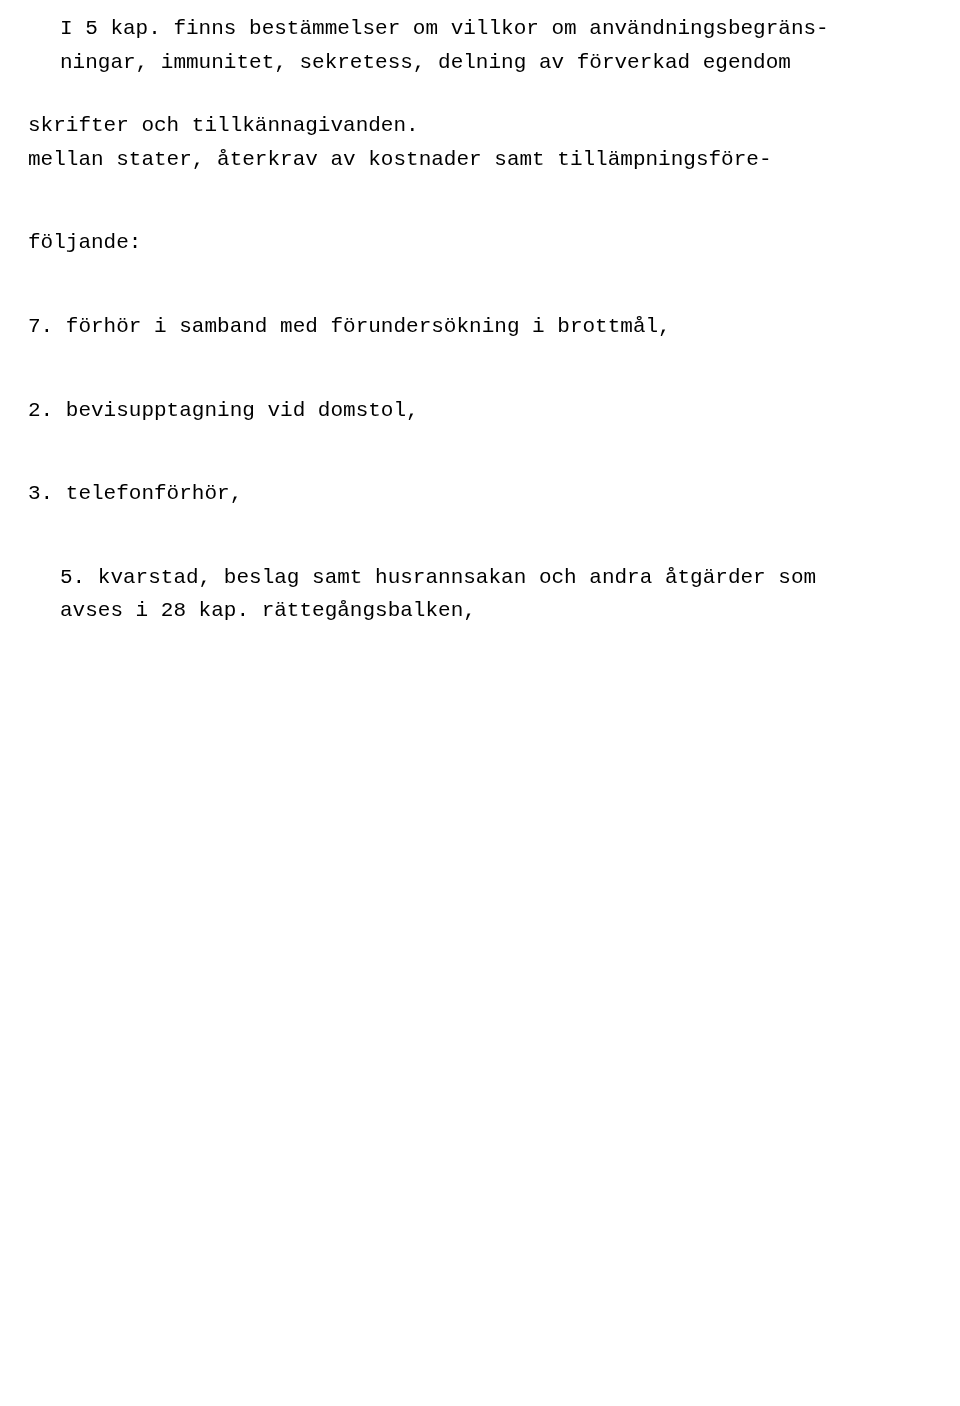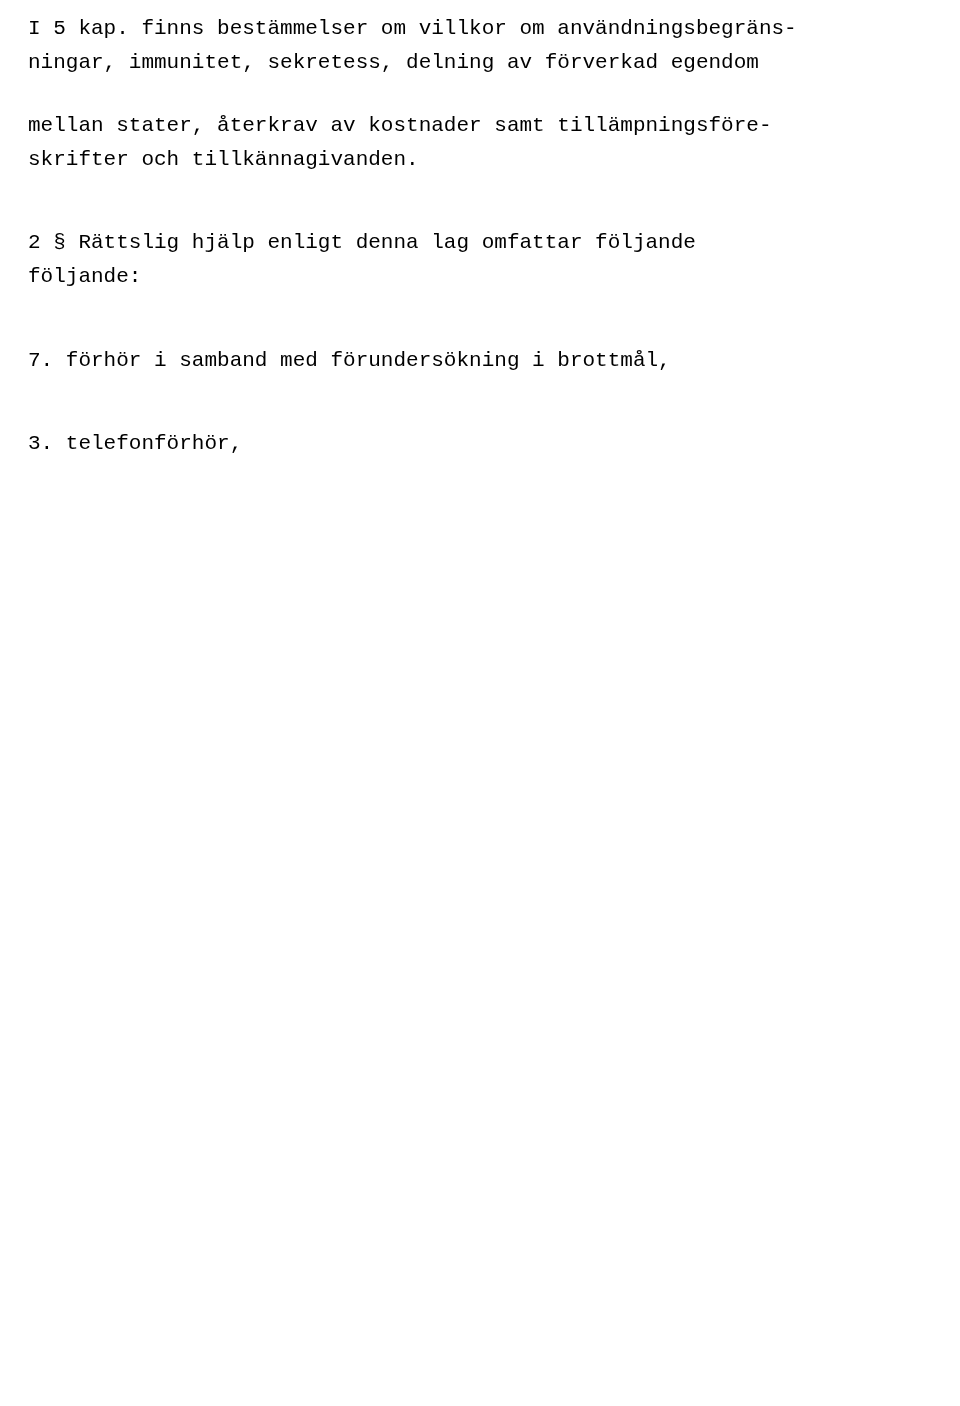--- a/index.html
+++ b/index.html
@@ -21,6 +21,7 @@
     }
     .block-sm {
       margin-bottom: 30px;
+      margin-left: 32px;
     }
   </style>
 </head>

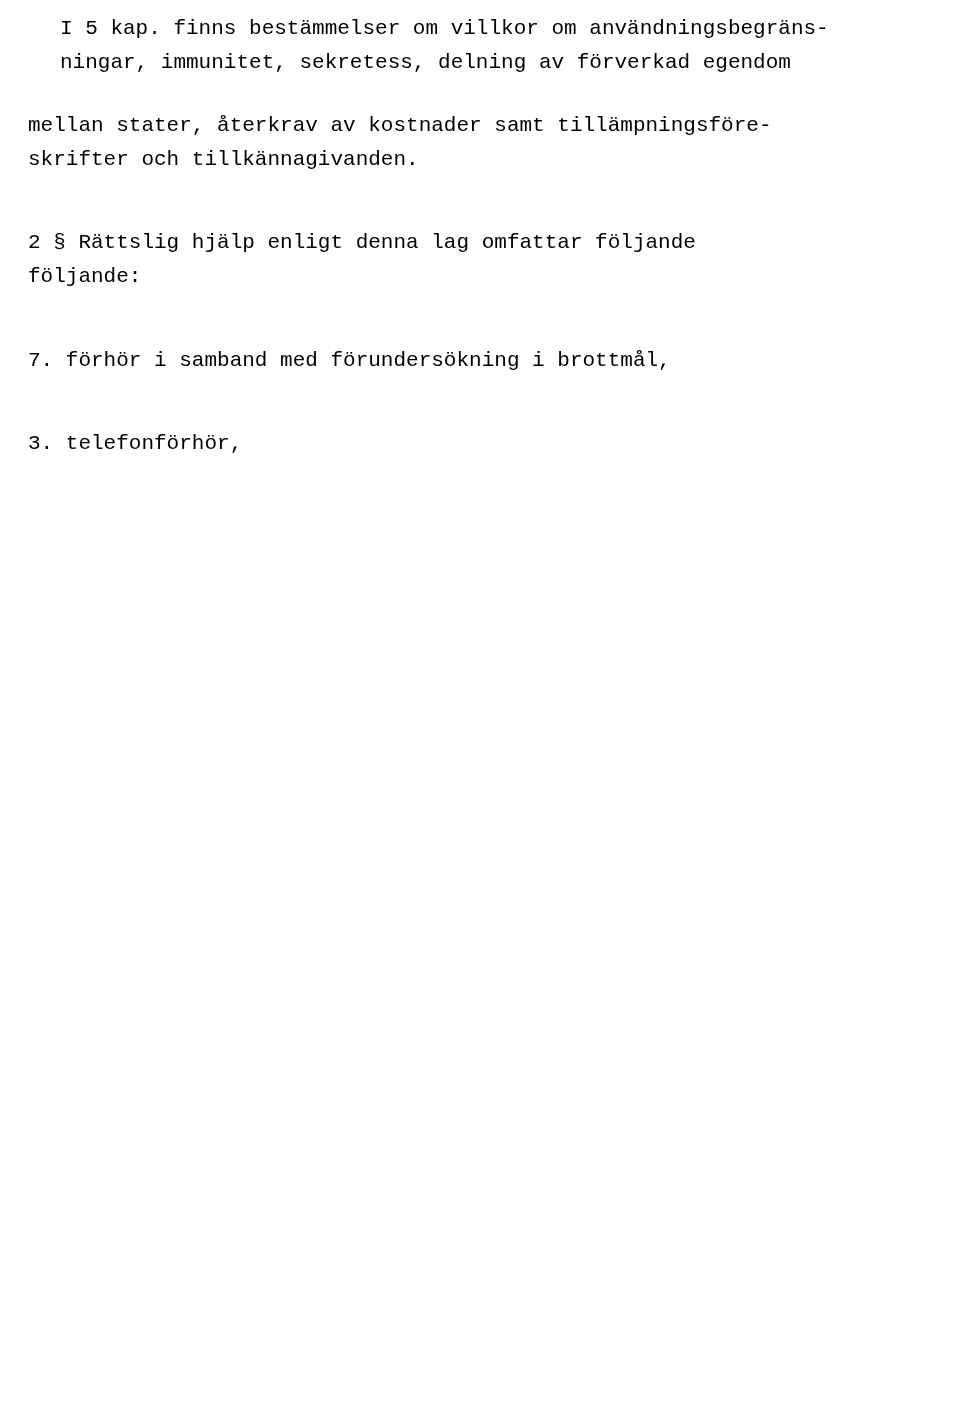--- a/index.html
+++ b/index.html
@@ -35,8 +35,8 @@
   </div>
 
   <div class="block">
+    <p>skrifter och tillkännagivanden.</p>
     <p>mellan stater, återkrav av kostnader samt tillämpningsföre-</p>
-    <p>skrifter och tillkännagivanden.</p>
   </div>
 
 

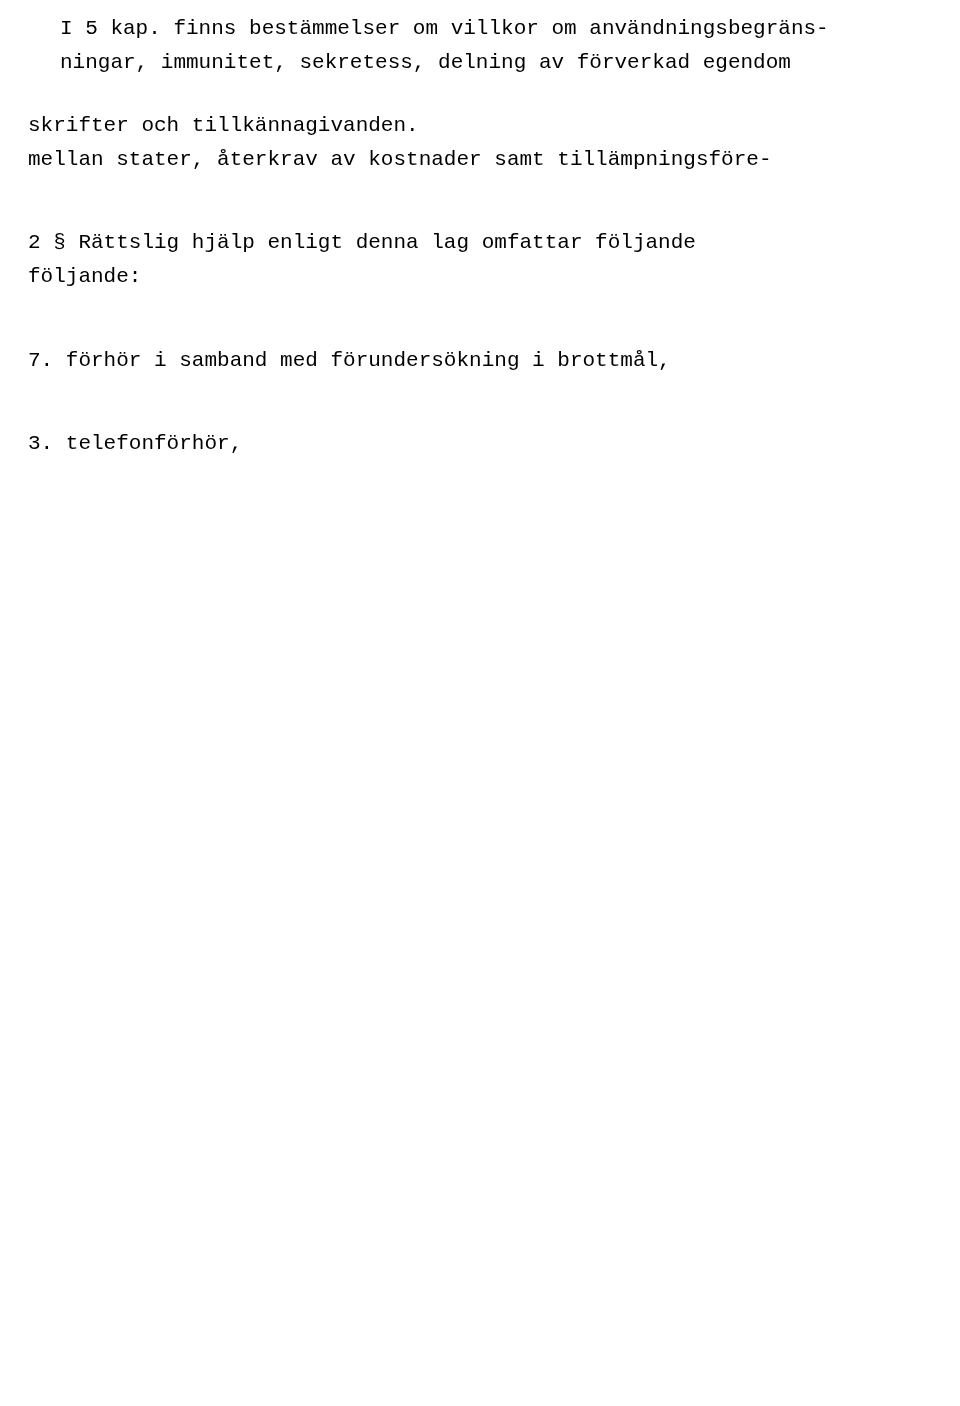--- a/index.html
+++ b/index.html
@@ -41,7 +41,6 @@
 
 
   <div class="block">
-    <p>2 § Rättslig hjälp enligt denna lag omfattar följande</p>
     <p>följande:</p>
   </div>
 

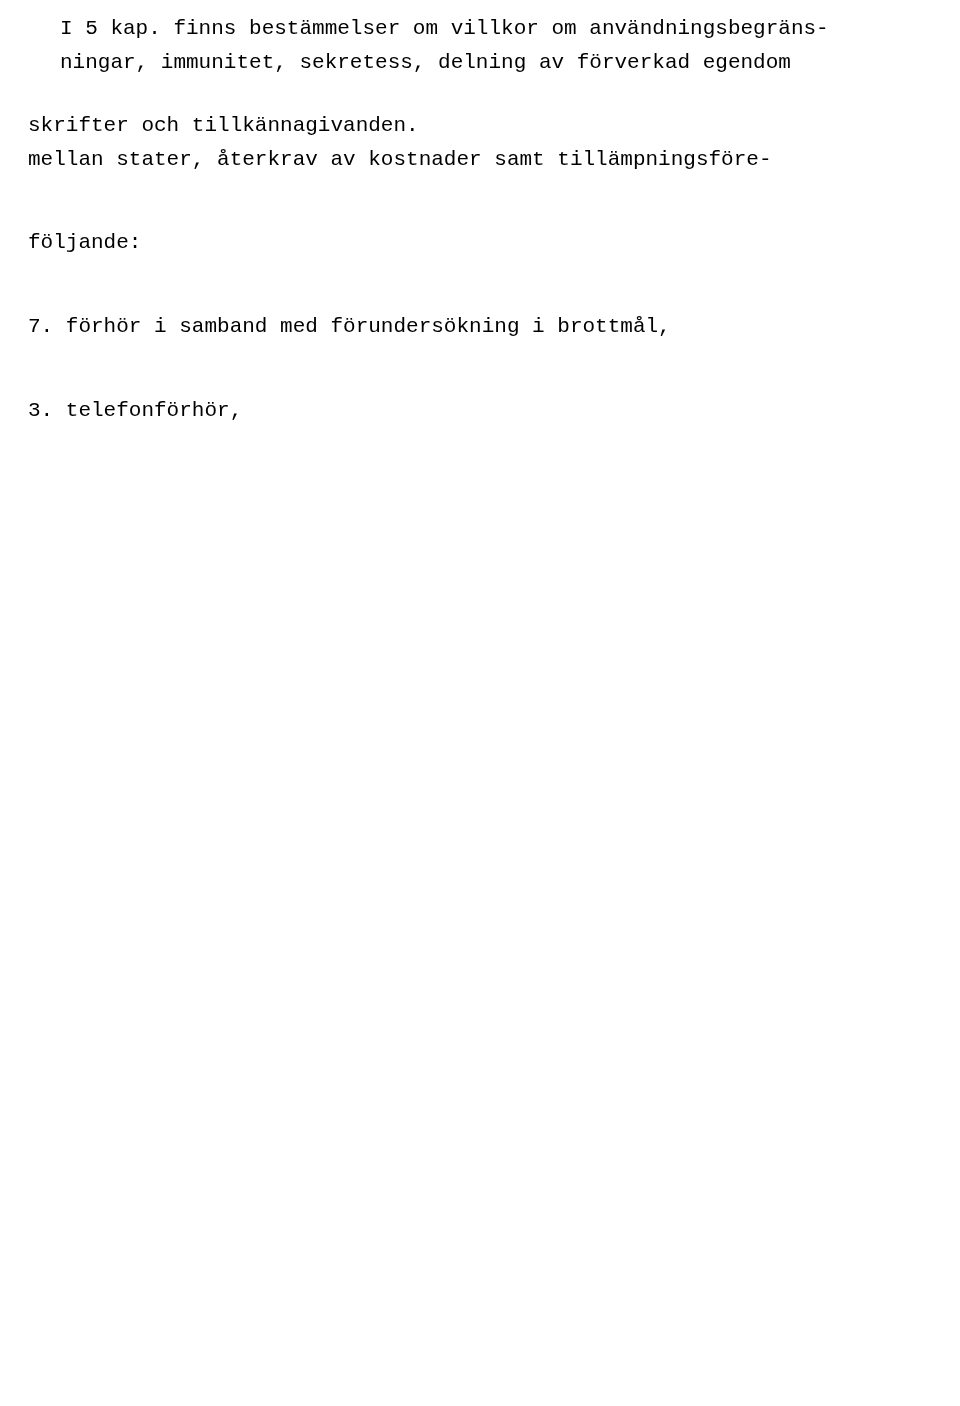--- a/index.html
+++ b/index.html
@@ -48,6 +48,9 @@
     <p>7. förhör i samband med förundersökning i brottmål,</p>
   </div>
 
+  <div class="block">
+    <p>2. bevisupptagning vid domstol,</p>
+  </div>
 
   <div class="block">
     <p>3. telefonförhör,</p>

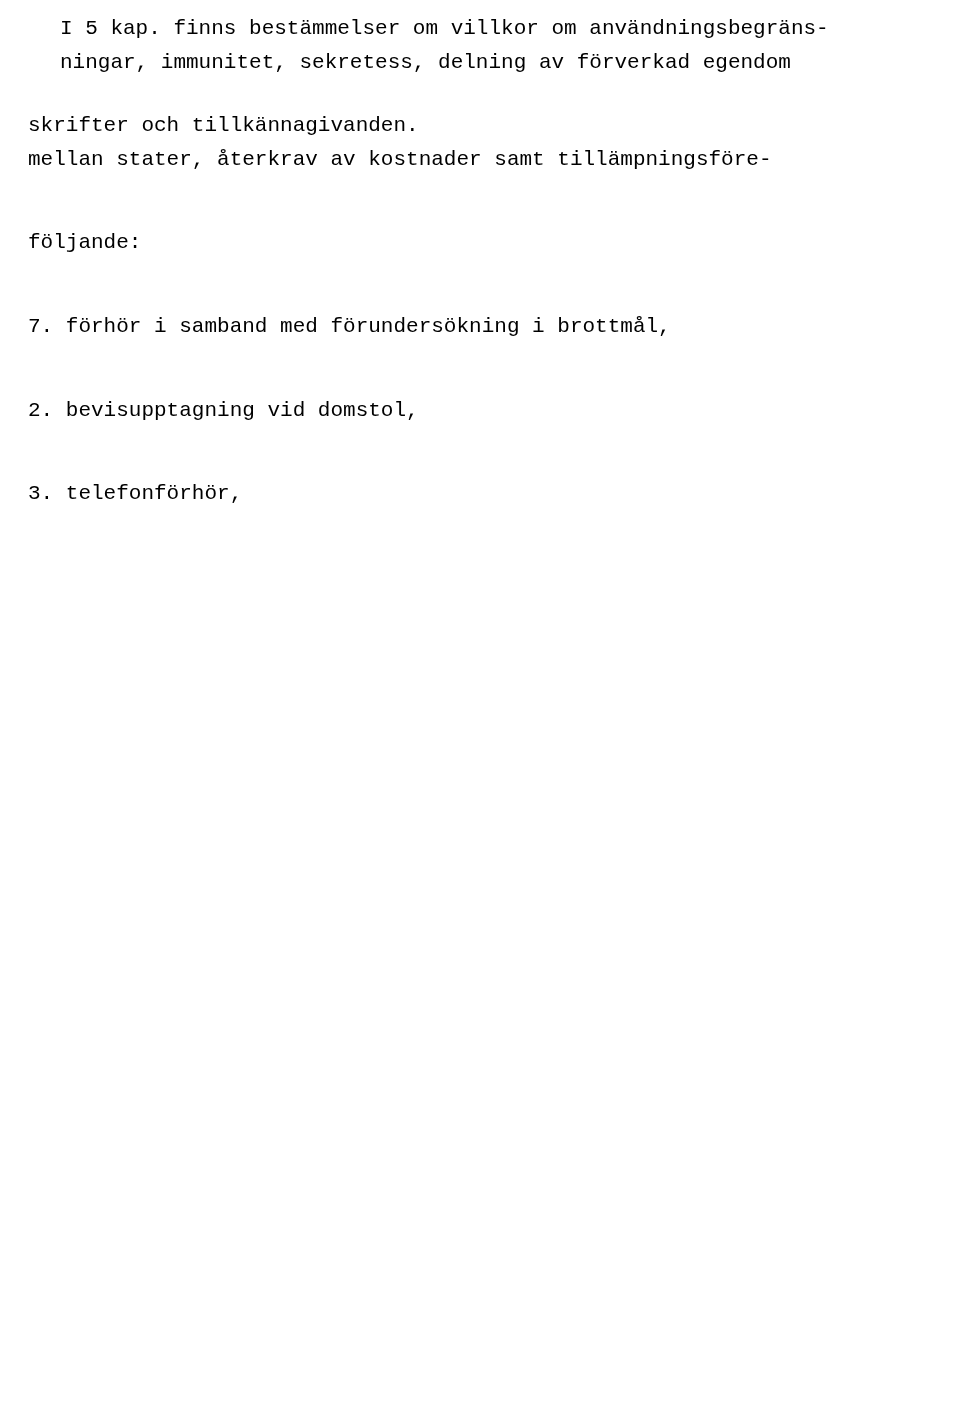--- a/index.html
+++ b/index.html
@@ -57,6 +57,10 @@
   </div>
 
 
+  <div class="block-sm">
+    <p>5. kvarstad, beslag samt husrannsakan och andra åtgärder som</p>
+    <p>avses i 28 kap. rättegångsbalken,</p>
+  </div>
 
 </div>
 

